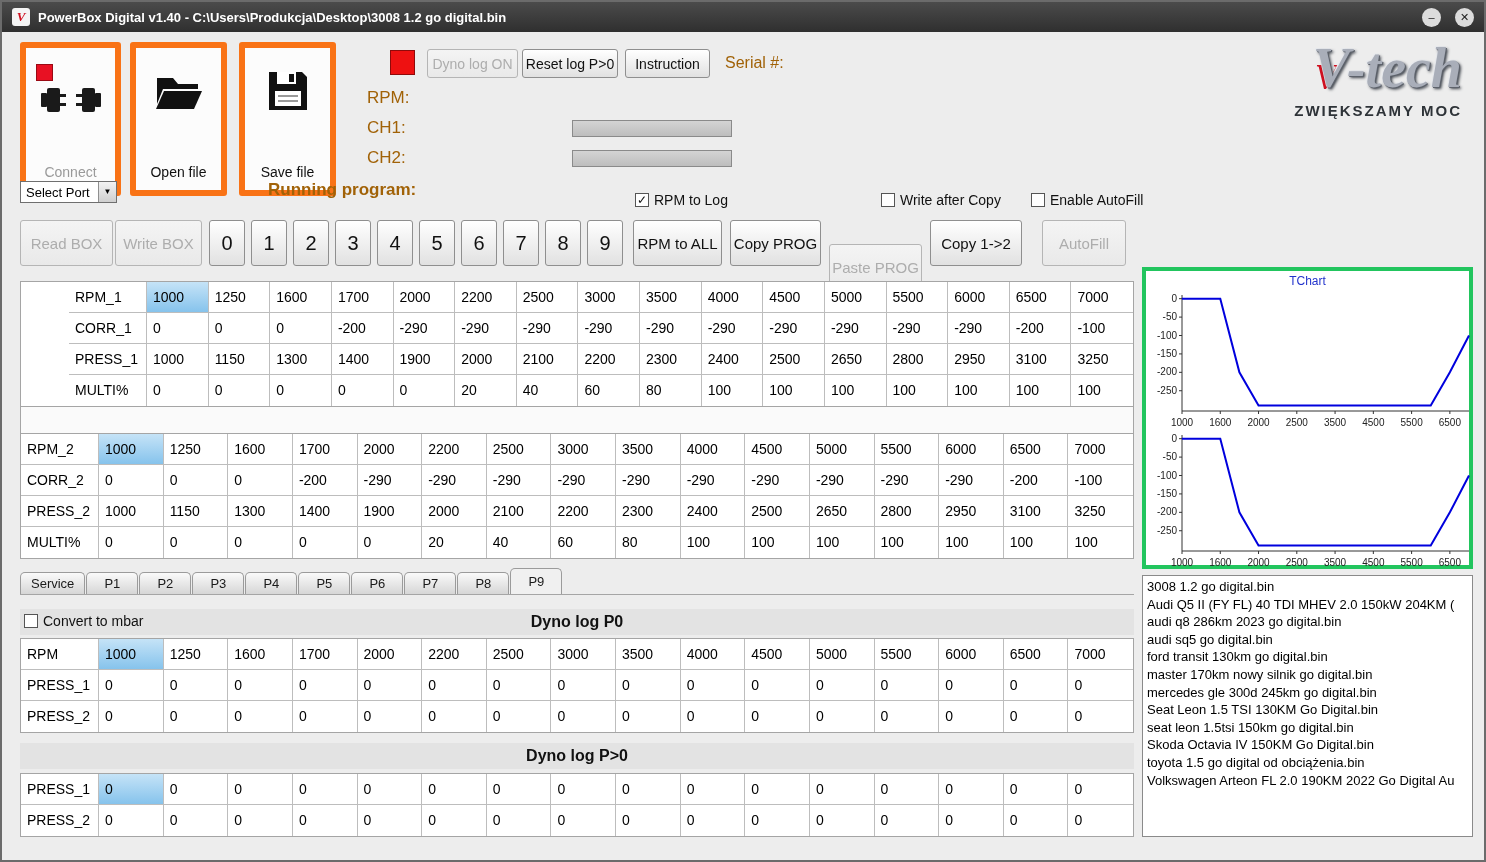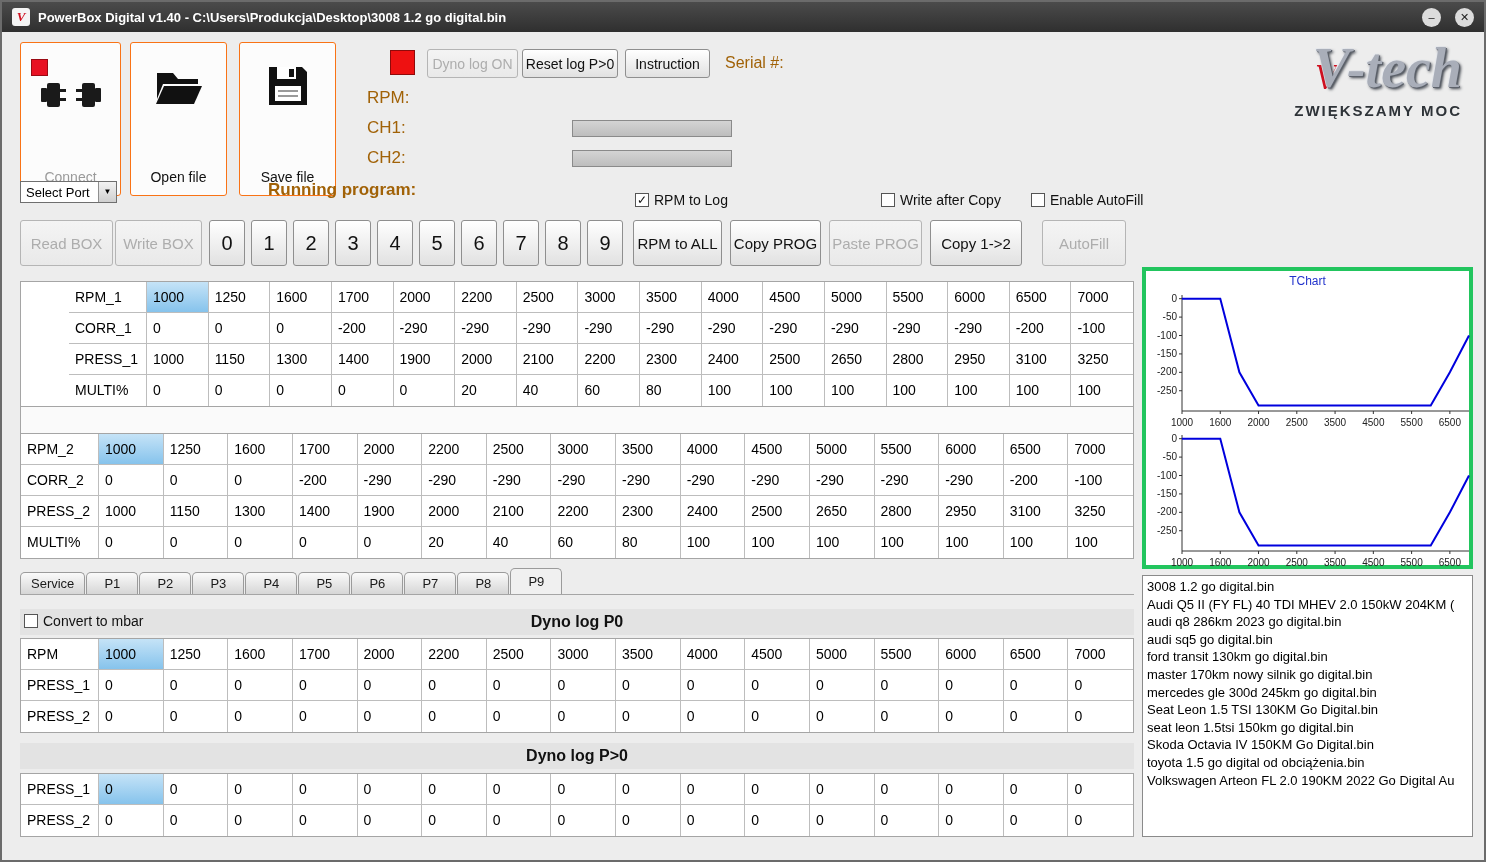--- a/index.html
+++ b/index.html
@@ -20,7 +20,7 @@
   .content { position:absolute; top:30px; left:0; right:0; bottom:0; }
 
   
-  .bigbtn { position:absolute; top:10px; height:154px; background:#fcfcfc; border:1px solid #f97316;
+  .bigbtn { position:absolute; top:10px; height:154px; background:#fcfcfc; border:6px solid #f97316;
             border-radius:3px; font-family:inherit; }
   .bigbtn .led { position:absolute; left:10px; top:16px; width:17px; height:17px; background:#e81123;
                  border:1px solid #9a0a14; }

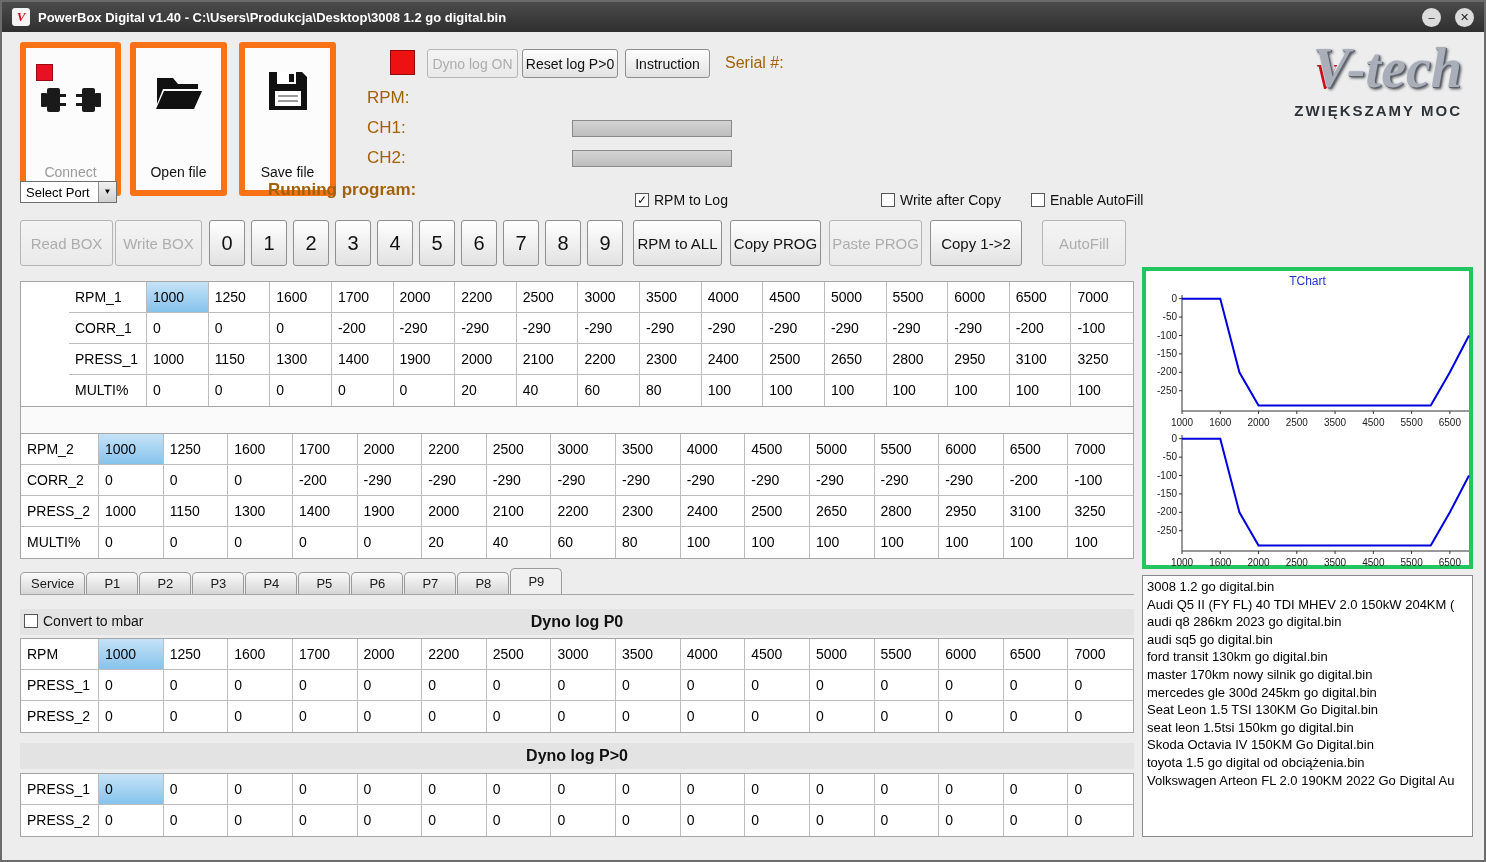--- a/index.html
+++ b/index.html
@@ -215,7 +215,7 @@
       </div>
     <button class="btn rowbtn" style="left:631px;width:89px;">RPM to ALL</button>
     <button class="btn rowbtn" style="left:728px;width:91px;">Copy PROG</button>
-    <button class="btn rowbtn disabled" style="left:827px;width:93px;">Paste PROG</button>
+    <button class="btn rowbtn disabled" style="left:827px;width:93px;margin-top:24px;">Paste PROG</button>
     <button class="btn rowbtn" style="left:928px;width:92px;">Copy 1-&gt;2</button>
     <button class="btn rowbtn disabled" style="left:1040px;width:84px;">AutoFill</button>
 

